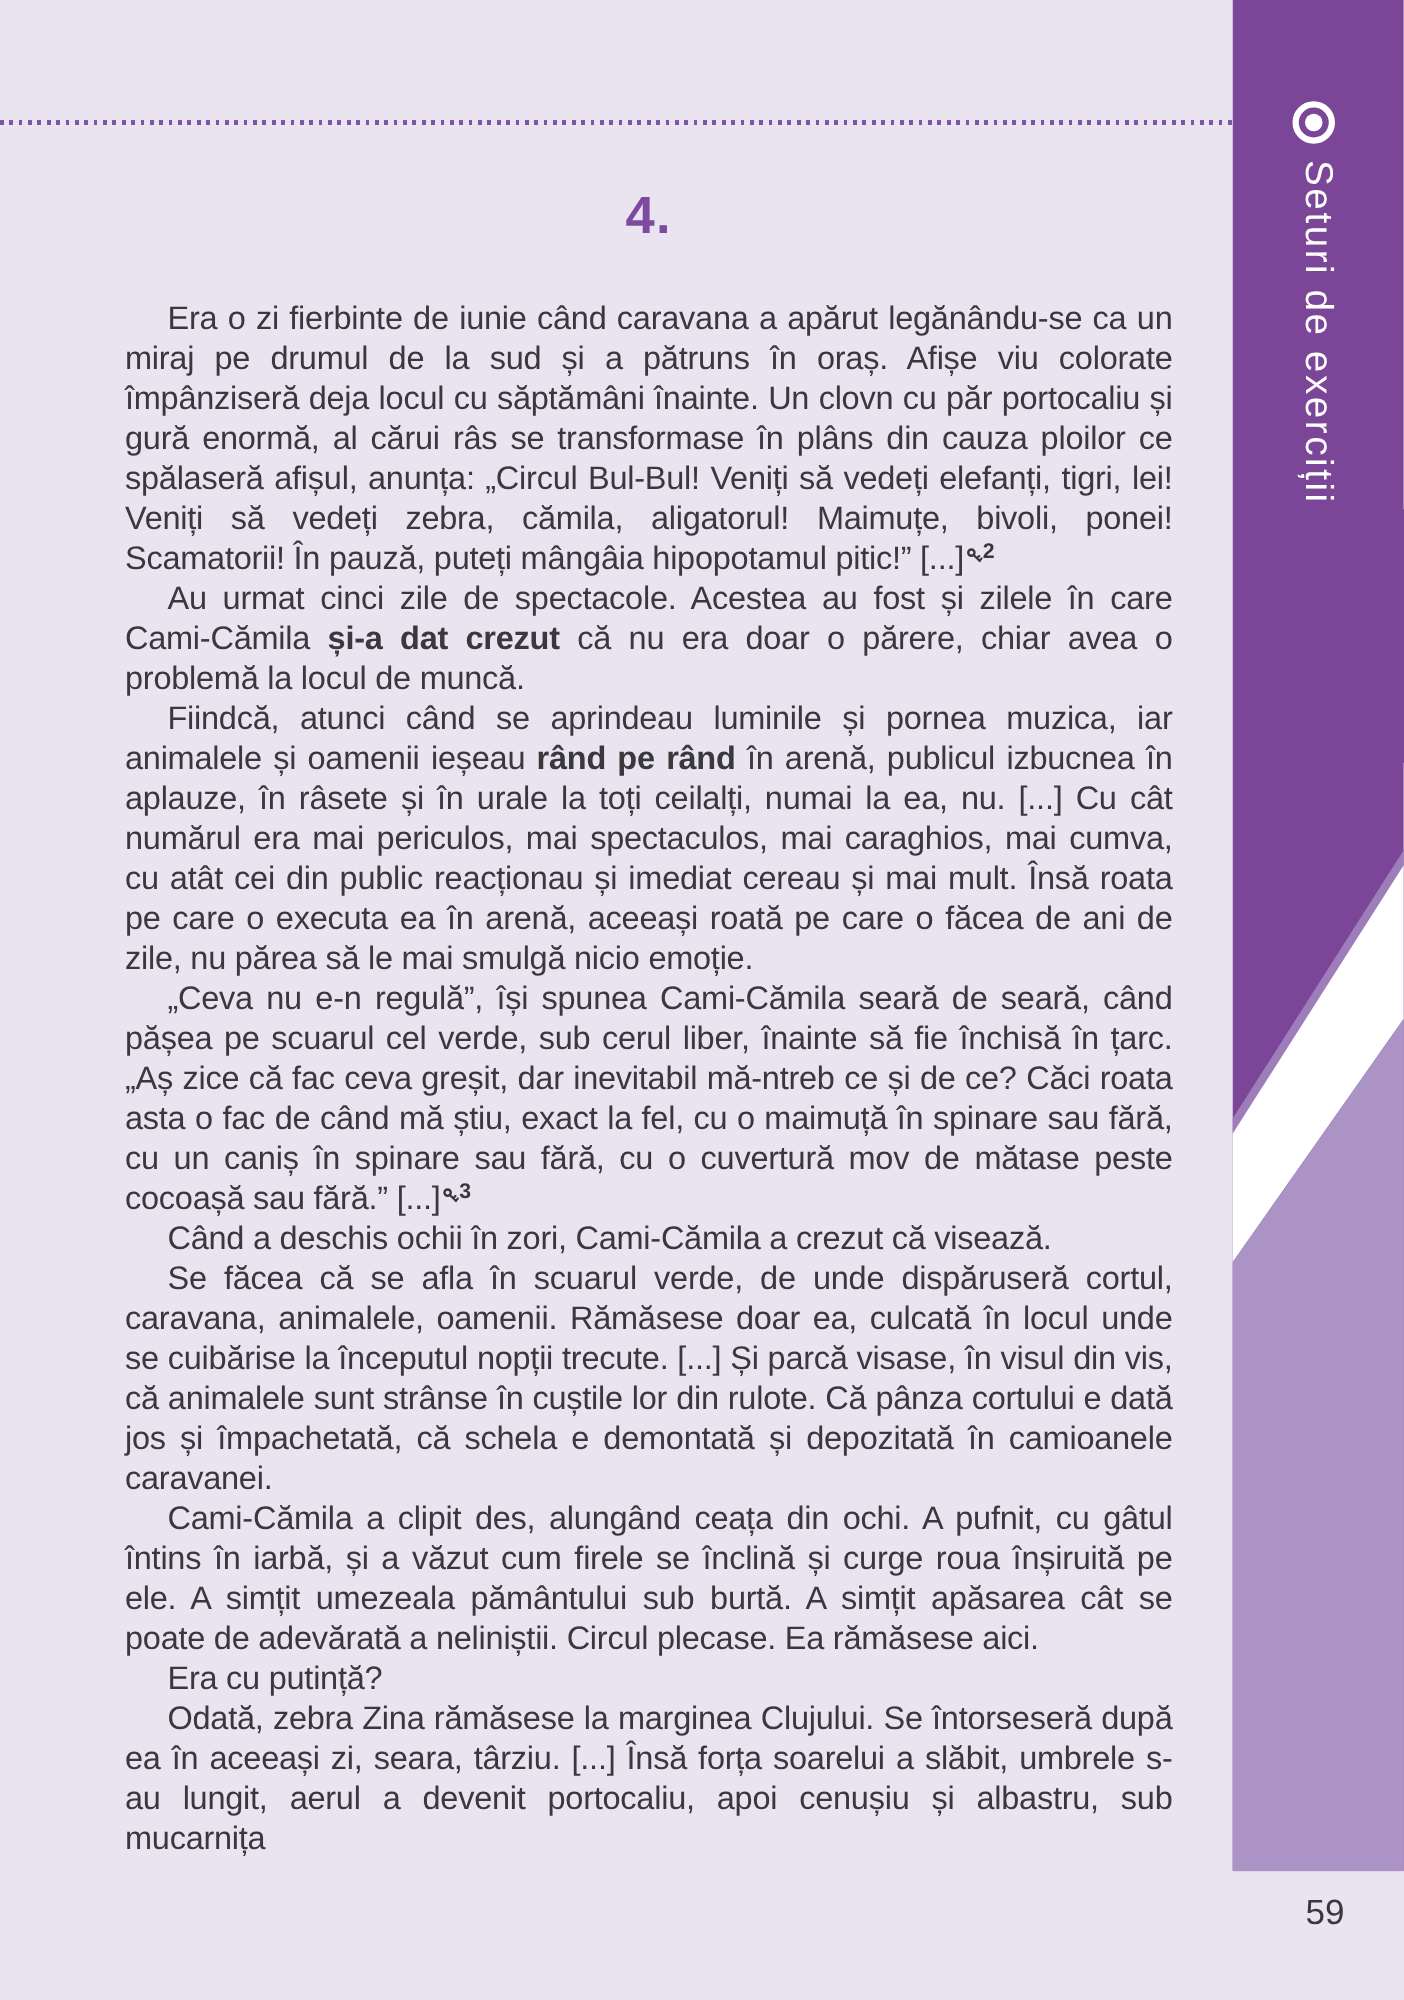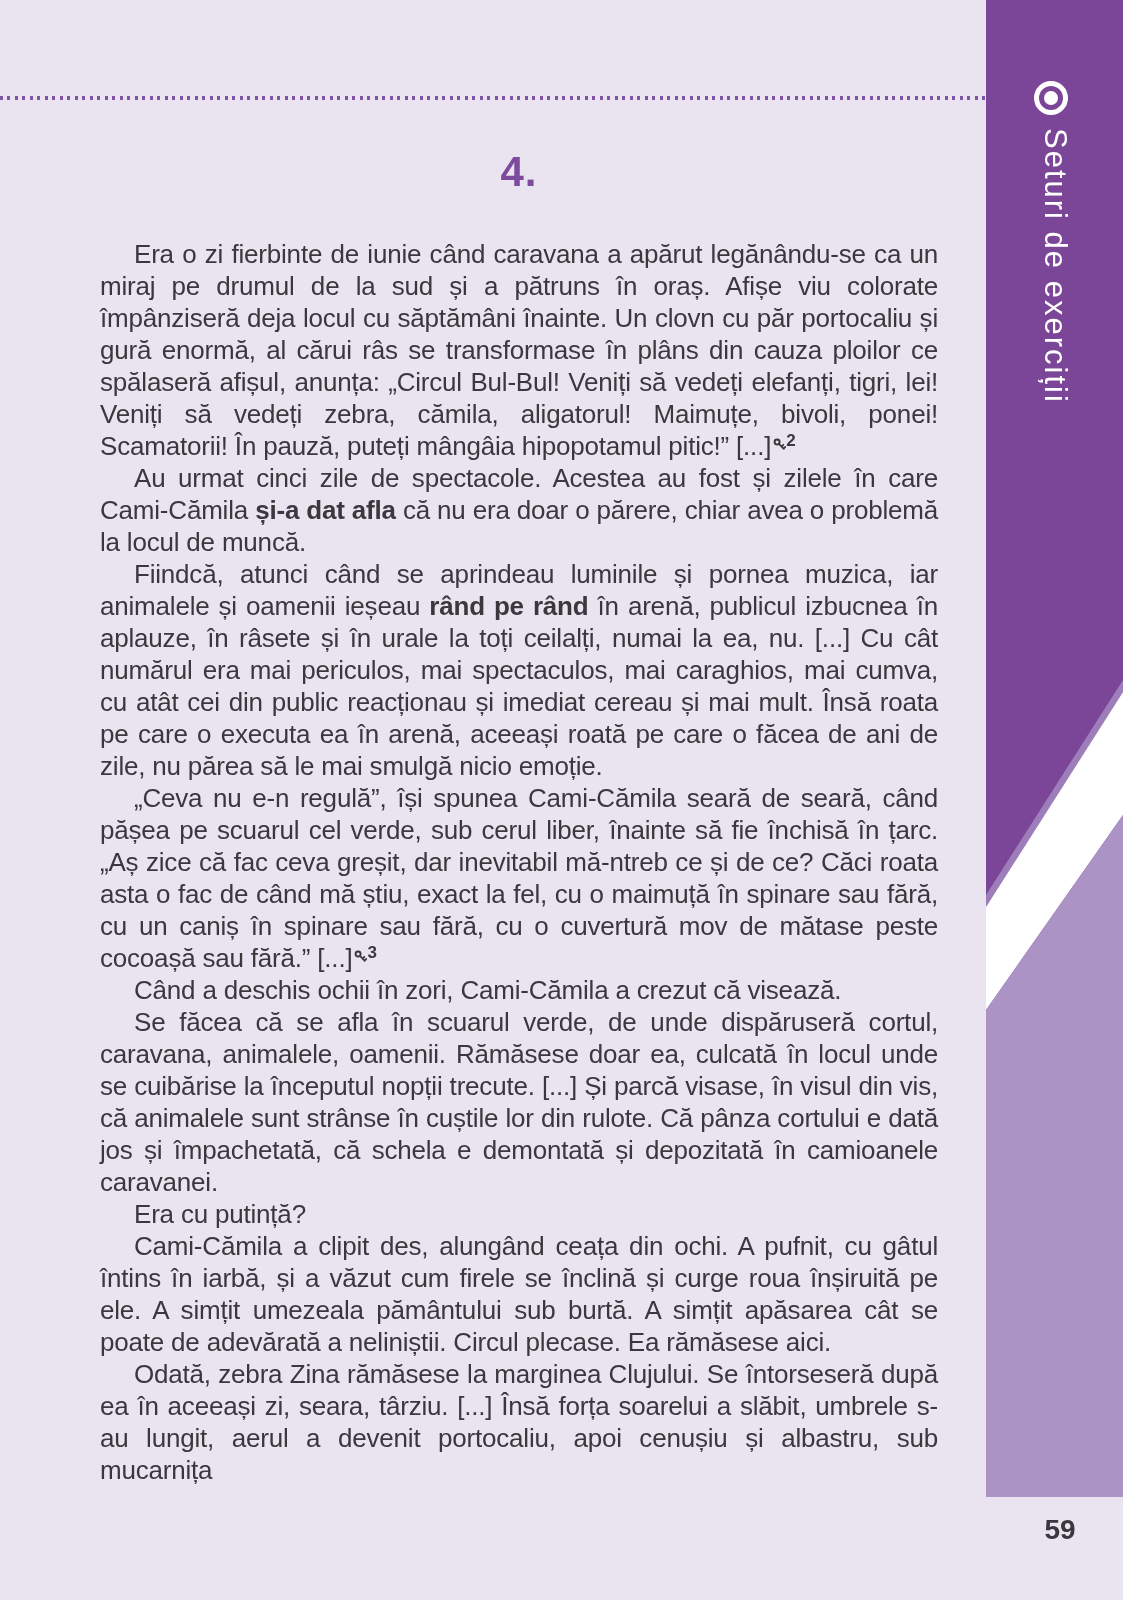--- a/index.html
+++ b/index.html
@@ -65,7 +65,7 @@
           <circle cx="4.4" cy="4.4" r="2.7" fill="none" stroke="#39383c" stroke-width="2.1"></circle>
           <path d="M6.4 6.4 L11.6 11.6 M9.2 9.2 l1.9 -1.9 M11.4 11.4 l1.9 -1.9" stroke="#39383c" stroke-width="1.9" fill="none" stroke-linecap="round"></path>
         </svg><span class="fnnum">2</span></span></p>
-    <p><span>Au urmat cinci zile de spectacole. Acestea au fost și zilele în care Cami-Cămila </span><span class="bold">și-a dat afla</span><span> că nu era doar o părere, chiar avea o problemă la locul de muncă.</span></p>
+    <p><span>Au urmat cinci zile de spectacole. Acestea au fost și zilele în care Cami-Cămila </span><span class="bold">și-a dat crezut</span><span> că nu era doar o părere, chiar avea o problemă la locul de muncă.</span></p>
     <p><span>Fiindcă, atunci când se aprindeau luminile și pornea muzica, iar animalele și oamenii ieșeau </span><span class="bold">rând pe rând</span><span> în arenă, publicul izbucnea în aplauze, în râsete și în urale la toți ceilalți, numai la ea, nu. [...] Cu cât numărul era mai periculos, mai spectaculos, mai caraghios, mai cumva, cu atât cei din public reacționau și imediat cereau și mai mult. Însă roata pe care o executa ea în arenă, aceeași roată pe care o făcea de ani de zile, nu părea să le mai smulgă nicio emoție.</span></p>
     <p><span>„Ceva nu e-n regulă”, își spunea Cami-Cămila seară de seară, când pășea pe scuarul cel verde, sub cerul liber, înainte să fie închisă în țarc. „Aș zice că fac ceva greșit, dar inevitabil mă-ntreb ce și de ce? Căci roata asta o fac de când mă știu, exact la fel, cu o maimuță în spinare sau fără, cu un caniș în spinare sau fără, cu o cuvertură mov de mătase peste cocoașă sau fără.” [...]</span><span class="fnmark"><svg width="13" height="13" viewBox="0 0 14 14">
           <circle cx="4.4" cy="4.4" r="2.7" fill="none" stroke="#39383c" stroke-width="2.1"></circle>

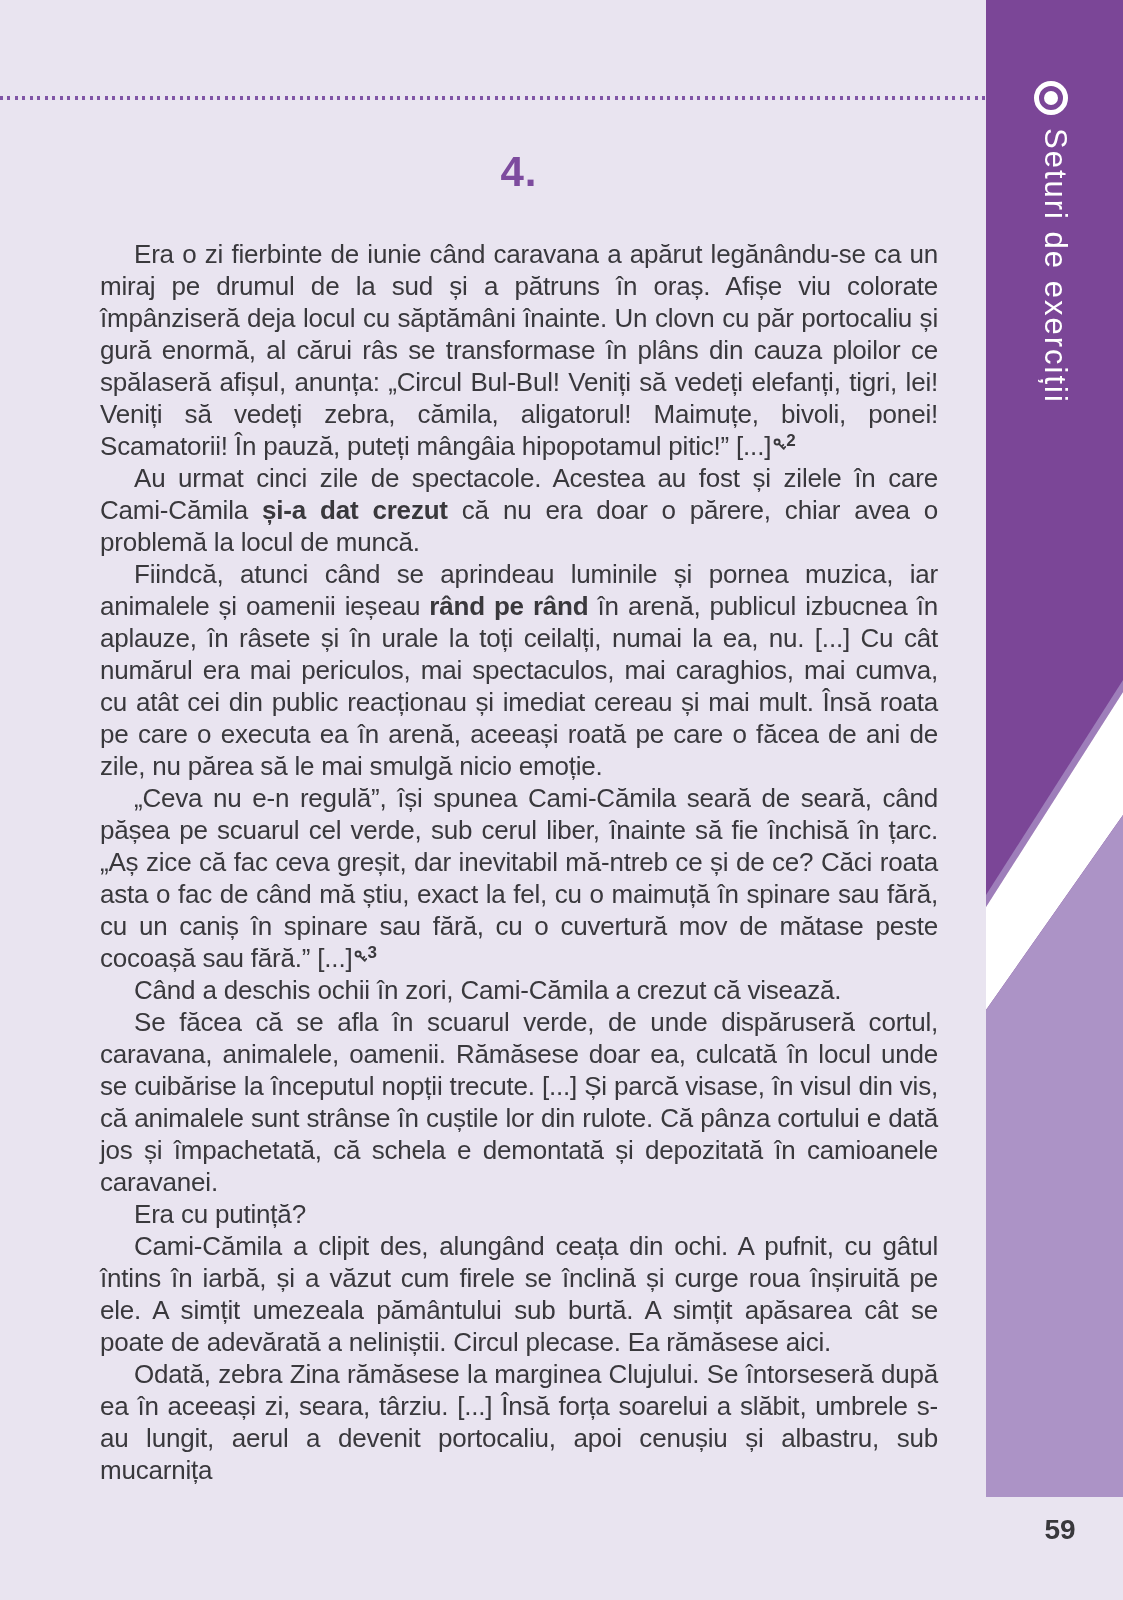--- a/index.html
+++ b/index.html
@@ -73,8 +73,8 @@
         </svg><span class="fnnum">3</span></span></p>
     <p><span>Când a deschis ochii în zori, Cami-Cămila a crezut că visează.</span></p>
     <p><span>Se făcea că se afla în scuarul verde, de unde dispăruseră cortul, caravana, animalele, oamenii. Rămăsese doar ea, culcată în locul unde se cuibărise la începutul nopții trecute. [...] Și parcă visase, în visul din vis, că animalele sunt strânse în cuștile lor din rulote. Că pânza cortului e dată jos și împachetată, că schela e demontată și depozitată în camioanele caravanei.</span></p>
+    <p><span>Cami-Cămila a clipit des, alungând ceața din ochi. A pufnit, cu gâtul întins în iarbă, și a văzut cum firele se înclină și curge roua înșiruită pe ele. A simțit umezeala pământului sub burtă. A simțit apăsarea cât se poate de adevărată a neliniștii. Circul plecase. Ea rămăsese aici.</span></p>
     <p><span>Era cu putință?</span></p>
-    <p><span>Cami-Cămila a clipit des, alungând ceața din ochi. A pufnit, cu gâtul întins în iarbă, și a văzut cum firele se înclină și curge roua înșiruită pe ele. A simțit umezeala pământului sub burtă. A simțit apăsarea cât se poate de adevărată a neliniștii. Circul plecase. Ea rămăsese aici.</span></p>
     <p><span>Odată, zebra Zina rămăsese la marginea Clujului. Se întorseseră după ea în aceeași zi, seara, târziu. [...] Însă forța soarelui a slăbit, umbrele s-au lungit, aerul a devenit portocaliu, apoi cenușiu și albastru, sub mucarnița</span></p>
   </main>
 

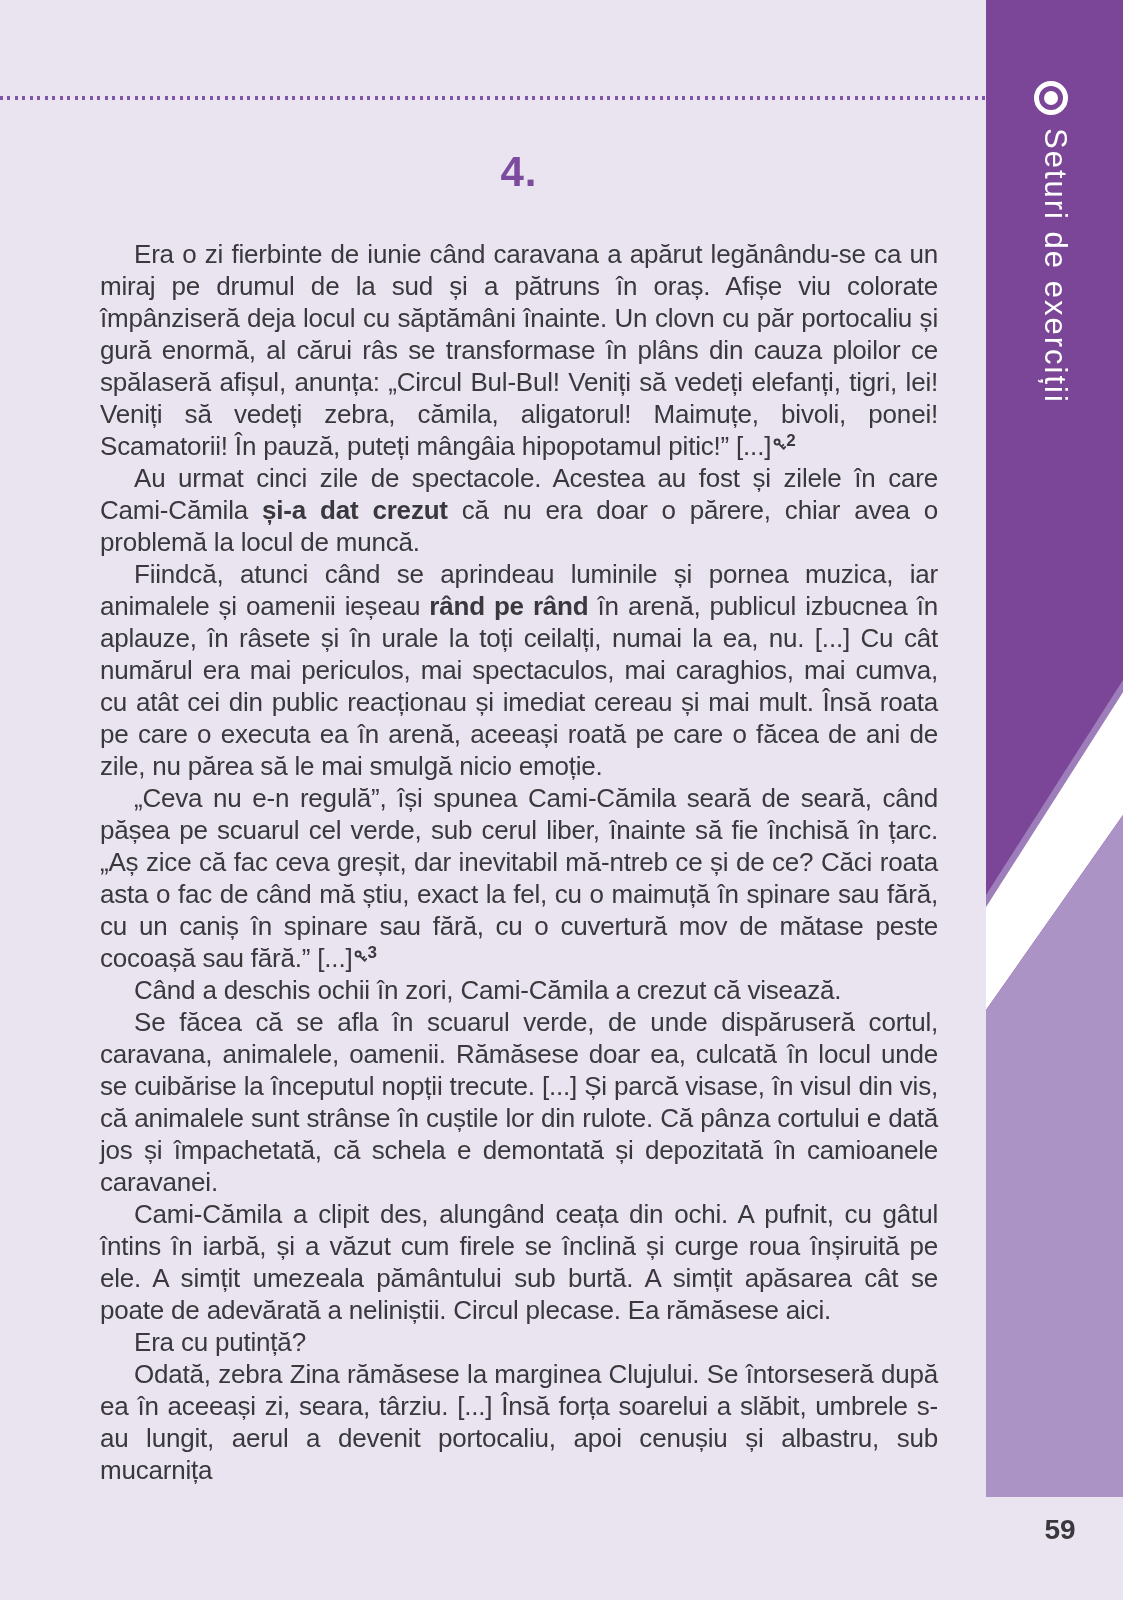--- a/index.html
+++ b/index.html
@@ -50,7 +50,7 @@
   }
   .page-number{
     position:absolute;left:1020px;top:1514px;width:80px;
-    text-align:center;font-size:28px;font-weight:700;color:#39383c;
+    text-align:center;font-size:28px;font-weight:400;color:#39383c;
   }
 </style>
 </head>

